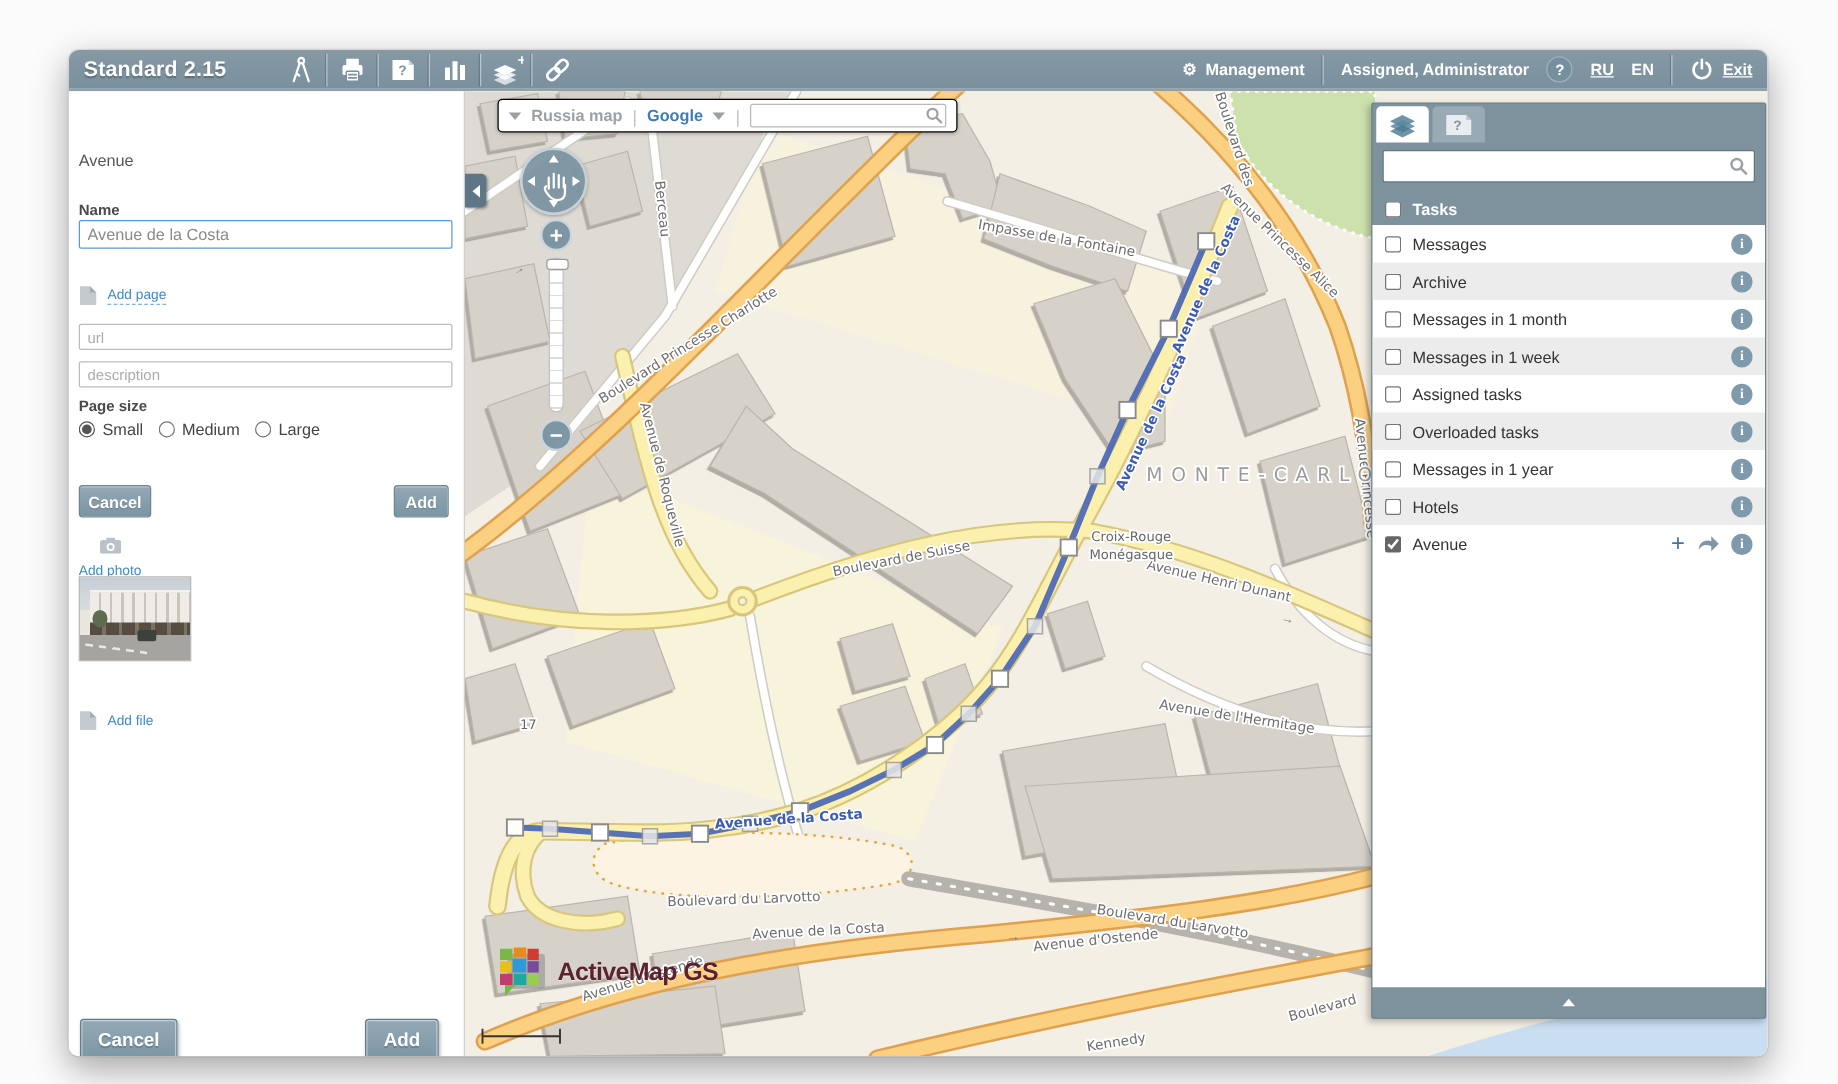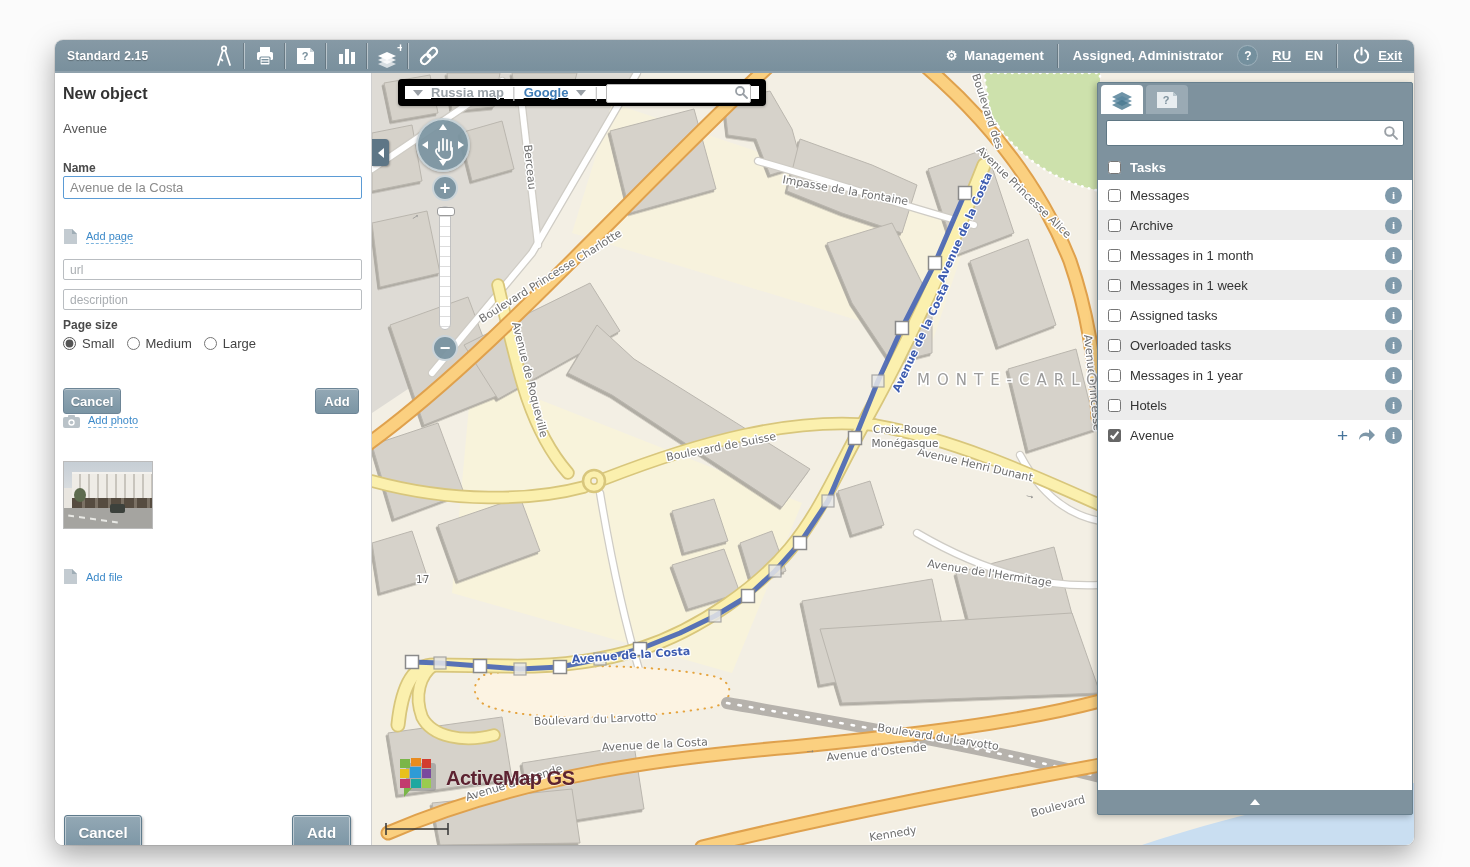--- a/index.html
+++ b/index.html
@@ -8,7 +8,7 @@
 
   
   .topbar { position:absolute; left:0; top:0; width:100%; height:33px; background:linear-gradient(#8699a5,#79909d); border-bottom:2px solid #8fa1ac; display:flex; align-items:center; padding:0 12px; color:#fff; }
-  .app-title { font-size:12px; font-weight:bold; letter-spacing:.2px; margin-right:56px; text-shadow:0 1px 1px rgba(0,0,0,.25); }
+  .app-title { font-size:17px; font-weight:bold; letter-spacing:.2px; margin-right:40px; text-shadow:0 1px 1px rgba(0,0,0,.25); }
   .tb-icons { display:flex; align-items:center; height:100%; }
   .tb-btn { width:40px; height:100%; display:flex; align-items:center; justify-content:center; cursor:pointer; }
   .tb-sep { width:1px; height:26px; background:rgba(255,255,255,.45); box-shadow:-1px 0 0 rgba(0,0,0,.18); }

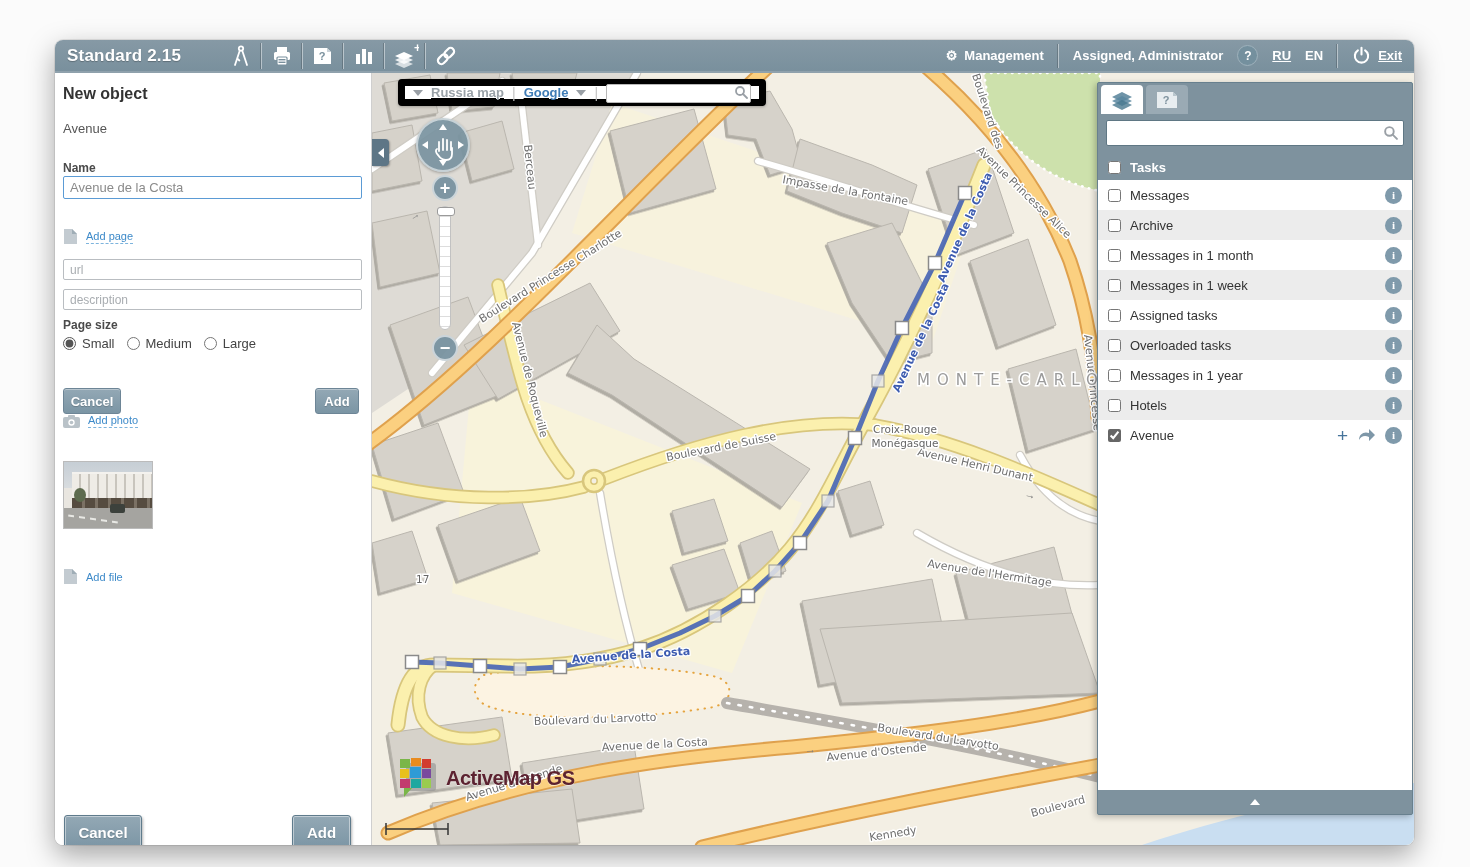--- a/index.html
+++ b/index.html
@@ -434,7 +434,6 @@
   </div>
 
   <div class="left-panel">
-    <div class="lp lp-heading">New object</div>
     <div class="lp lp-subtitle">Avenue</div>
     <div class="lp lp-label name-label">Name</div>
     <input class="name-input" type="text" value="Avenue de la Costa" style="">

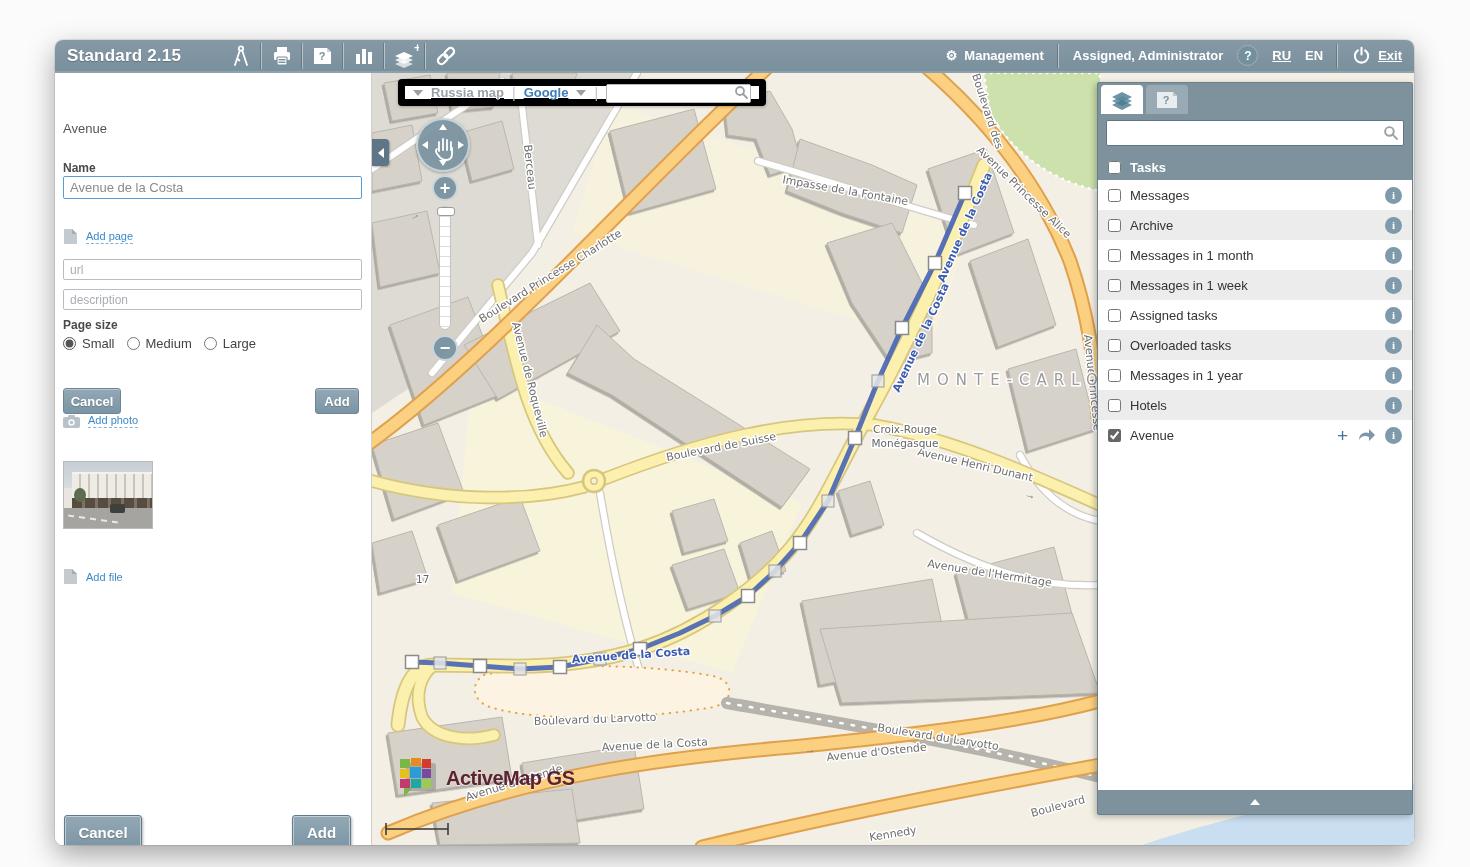--- a/index.html
+++ b/index.html
@@ -58,7 +58,7 @@
   
   .map-area { position:absolute; left:317px; top:33px; width:1042px; height:772px; background:#f3efe4; overflow:hidden; }
   .map-svg { position:absolute; left:0; top:0; }
-  .map-topbar { position:absolute; left:26px; top:6px; width:368px; height:27px; background:#fff; border:7px solid #000000; border-radius:4px; box-shadow:0 1px 3px rgba(0,0,0,.25); display:flex; align-items:center; padding:0 8px; gap:8px; z-index:4;text-decoration:underline; }
+  .map-topbar { position:absolute; left:26px; top:6px; width:368px; height:27px; background:#fff; border:1px solid #000000; border-radius:4px; box-shadow:0 1px 3px rgba(0,0,0,.25); display:flex; align-items:center; padding:0 8px; gap:8px; z-index:4; }
   .caret { width:0; height:0; border-left:5px solid transparent; border-right:5px solid transparent; border-top:6px solid #9aa0a6; cursor:pointer; }
   .basemap-name { font-size:13px; font-weight:bold; color:#9aa2a8; cursor:pointer; }
   .provider-name { font-size:13px; font-weight:bold; color:#3f7cb6; cursor:pointer; }

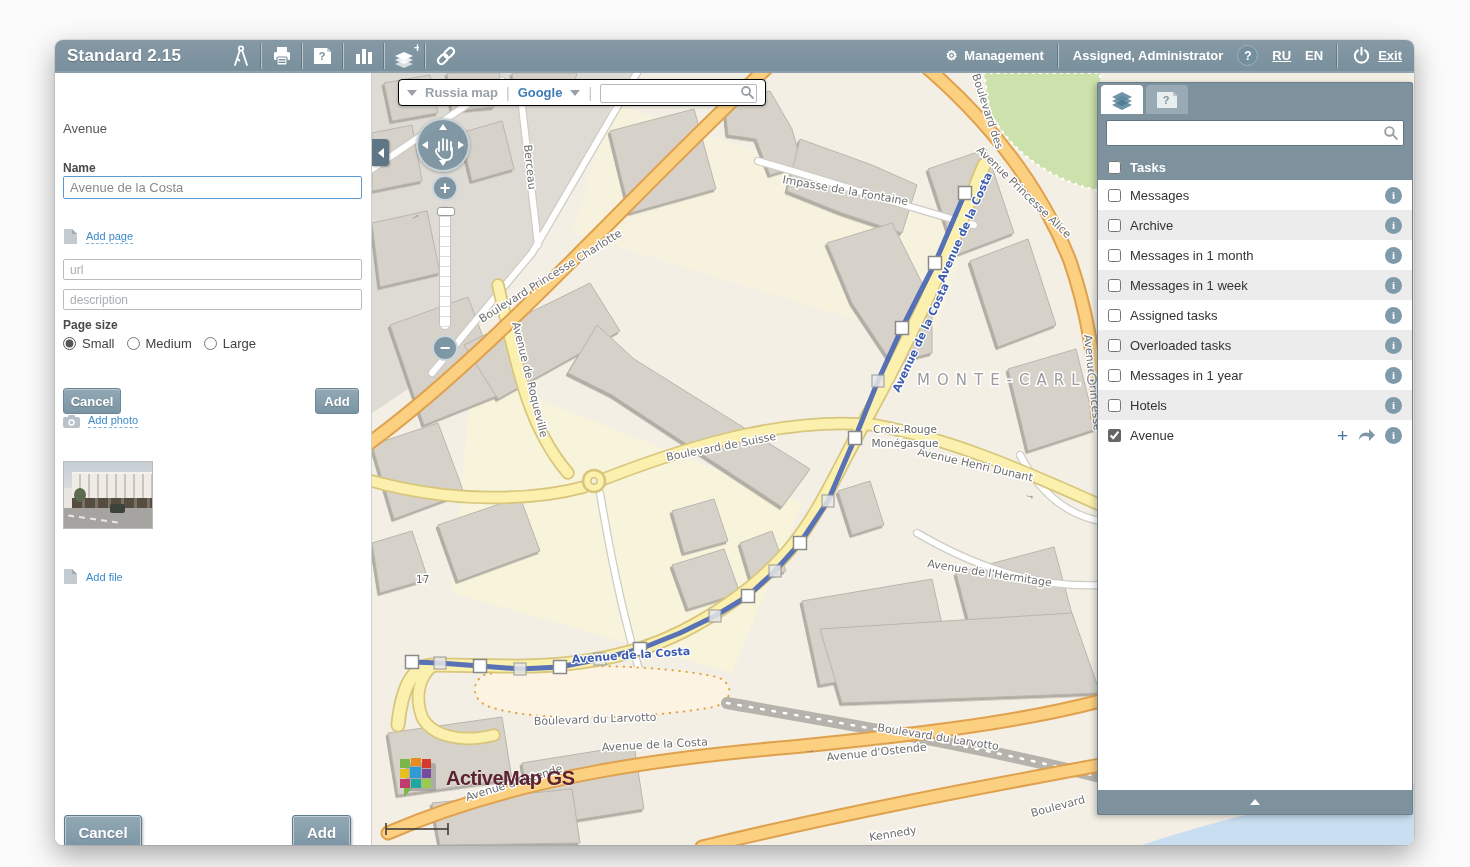--- a/index.html
+++ b/index.html
@@ -42,7 +42,7 @@
   .btn { display:inline-flex; align-items:center; justify-content:center; background:linear-gradient(#93a8b5,#7b95a4); color:#fff; font-weight:bold; border:1px solid #6d8596; border-radius:3px; cursor:pointer; box-shadow:inset 0 1px 0 rgba(255,255,255,.35); text-shadow:0 1px 1px rgba(0,0,0,.2);margin-top:24px; }
   .btn-cancel-sm { position:absolute; left:8px; top:291px; width:58px; height:26px; font-size:13px; }
   .btn-add-sm { position:absolute; right:12px; top:291px; width:44px; height:26px; font-size:13px; }
-  .row-addphoto { top:341px; }
+  .row-addphoto { top:357px;flex-direction:column; }
   .photo { position:absolute; left:8px; top:388px; width:90px; height:68px; border:1px solid #bbb; overflow:hidden; cursor:pointer; background:#e9e6e0; }
   .photo .sky { position:absolute; left:0; top:0; width:100%; height:26px; background:linear-gradient(#c6ced5,#d8dcdf); }
   .photo .bld { position:absolute; left:8px; top:10px; width:82px; height:30px; background:repeating-linear-gradient(90deg,#efece6 0 7px,#c9c5bd 7px 9px); border-top:2px solid #f4f2ee; }

